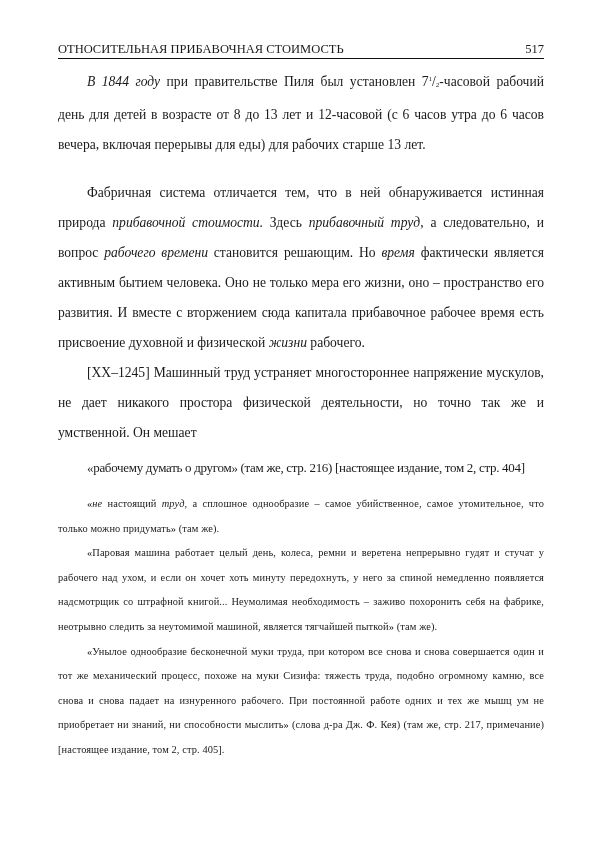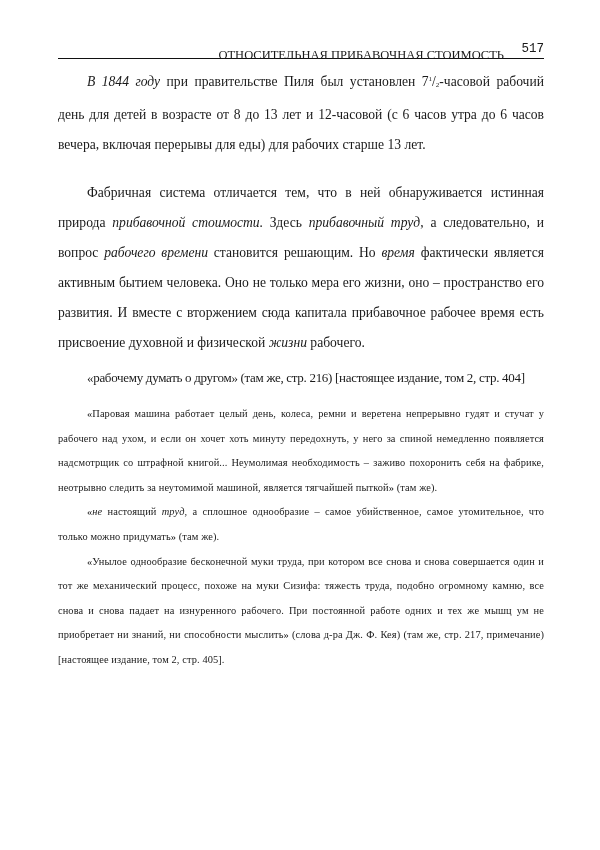--- a/index.html
+++ b/index.html
@@ -14,7 +14,7 @@
     border-bottom: 1.2px solid #111;
     font-size: 12.5px; letter-spacing: 0;
   }
-  .running-head .title { position: absolute; left: 0; right: 40px; text-align: right; top: 8px; }
+  .running-head .title { position: absolute; left: 0; right: 40px; text-align: left; top: 2px; }
   .running-head .pagenum { position: absolute; right: 0; top: 2px; font-family: Liberation Mono, monospace; }
 
   .body { position: absolute; top: 64px; left: 0; width: 486px; }

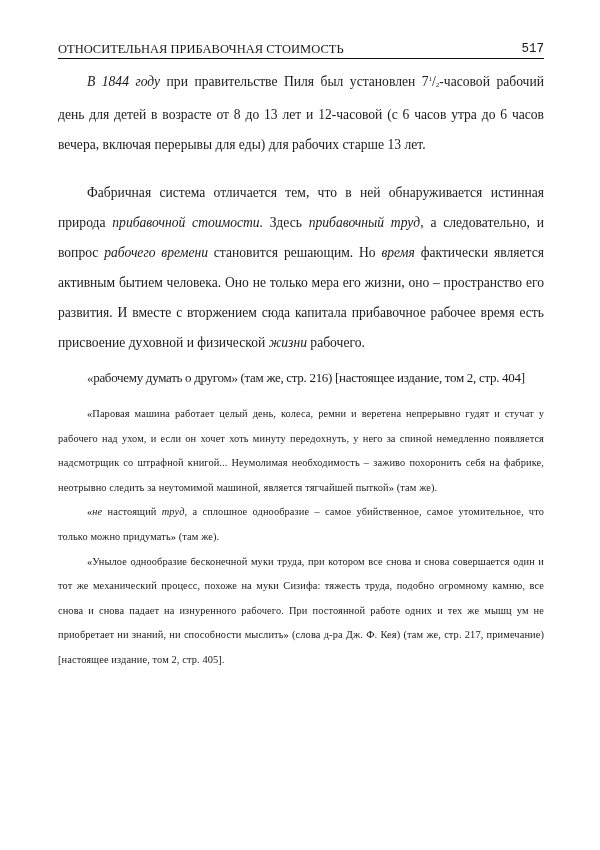--- a/index.html
+++ b/index.html
@@ -15,7 +15,7 @@
     font-size: 12.5px; letter-spacing: 0;
   }
   .running-head .title { position: absolute; left: 0; right: 40px; text-align: left; top: 2px; }
-  .running-head .pagenum { position: absolute; right: 0; top: 2px; font-family: Liberation Mono, monospace; }
+  .running-head .pagenum { position: absolute; right: 0; top: 2px; }
 
   .body { position: absolute; top: 64px; left: 0; width: 486px; }
   p { margin: 0; text-align: justify; }

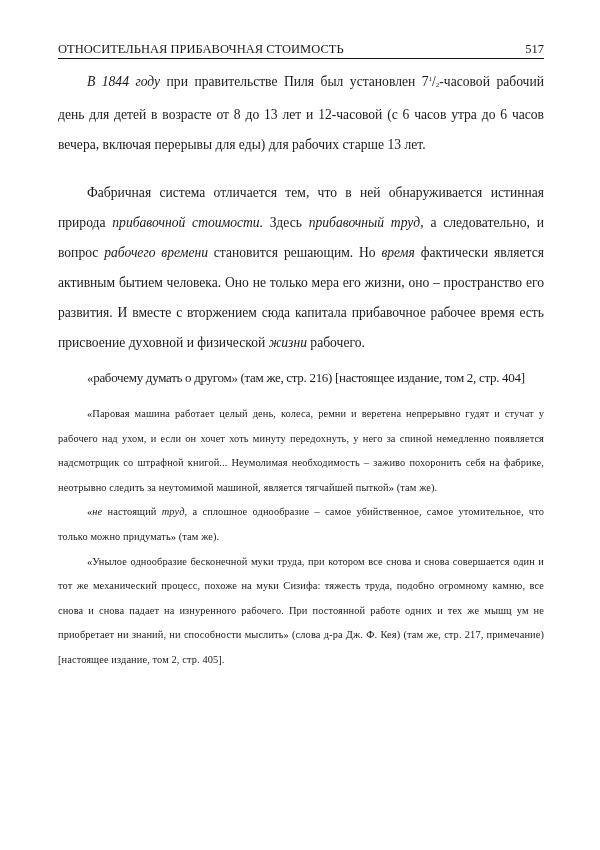--- a/index.html
+++ b/index.html
@@ -46,6 +46,7 @@
 
     <p class="main indent"><span>Фабричная система отличается тем, что в ней обнаруживается истинная природа </span><em>прибавочной стоимости.</em><span> Здесь </span><em>прибавочный труд</em><span>, а следовательно, и вопрос </span><em>рабочего времени</em><span> становится решающим. Но </span><em>время</em><span> фактически является активным бытием человека. Оно не только мера его жизни, оно – пространство его развития. И вместе с вторжением сюда капитала прибавочное рабочее время есть присвоение духовной и физической </span><em>жизни</em><span> рабочего.</span></p>
 
+    <p class="main indent">[XX–1245] Машинный труд устраняет многостороннее напряжение мускулов, не дает никакого простора физической деятельности, но точно так же и умственной. Он мешает</p>
 
     <div style="height:10px"></div>
     <p class="quote-tight indent">«рабочему думать о другом» (там же, стр. 216) [настоящее издание, том 2, стр. 404]</p>

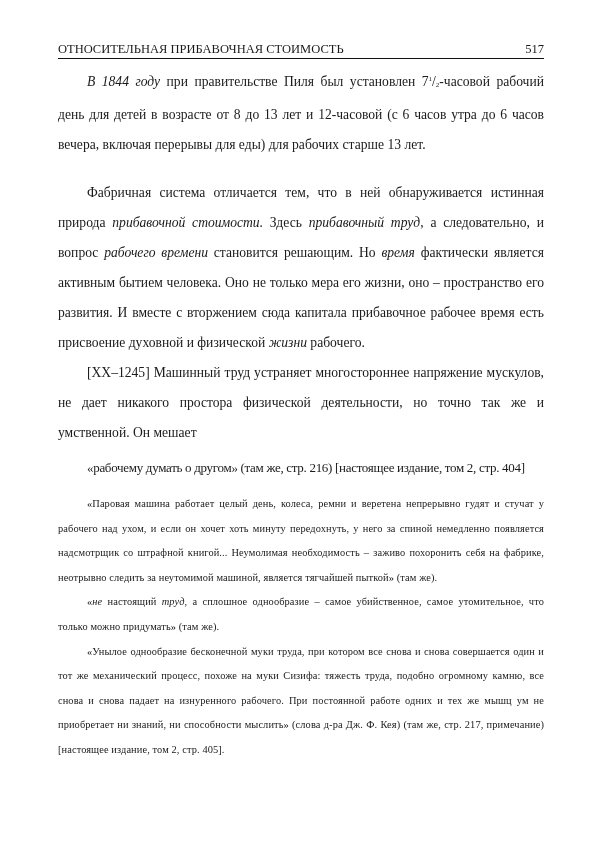--- a/index.html
+++ b/index.html
@@ -54,8 +54,8 @@
 
 
     <div style="height:6px"></div>
+    <p class="quote indent"><span>«</span><em>не</em><span> настоящий </span><em>труд</em><span>, а сплошное однообразие – самое убийственное, самое утомительное, что только можно придумать» (там же).</span></p>
     <p class="quote indent">«Паровая машина работает целый день, колеса, ремни и веретена непрерывно гудят и стучат у рабочего над ухом, и если он хочет хоть минуту передохнуть, у него за спиной немедленно появляется надсмотрщик со штрафной книгой... Неумолимая необходимость – заживо похоронить себя на фабрике, неотрывно следить за неутомимой машиной, является тягчайшей пыткой» (там же).</p>
-    <p class="quote indent"><span>«</span><em>не</em><span> настоящий </span><em>труд</em><span>, а сплошное однообразие – самое убийственное, самое утомительное, что только можно придумать» (там же).</span></p>
     <p class="quote indent">«Унылое однообразие бесконечной муки труда, при котором все снова и снова совершается один и тот же механический процесс, похоже на муки Сизифа: тяжесть труда, подобно огромному камню, все снова и снова падает на изнуренного рабочего. При постоянной работе одних и тех же мышц ум не приобретает ни знаний, ни способности мыслить» (слова д-ра Дж. Ф. Кея) (там же, стр. 217, примечание) [настоящее издание, том 2, стр. 405].</p>
 
   </div>

